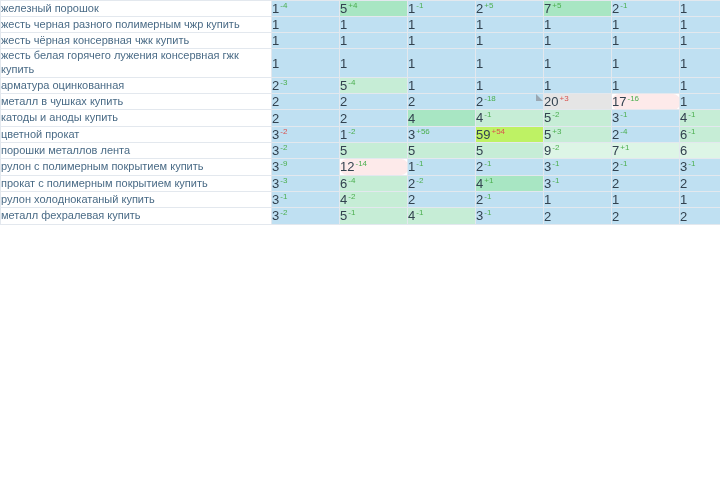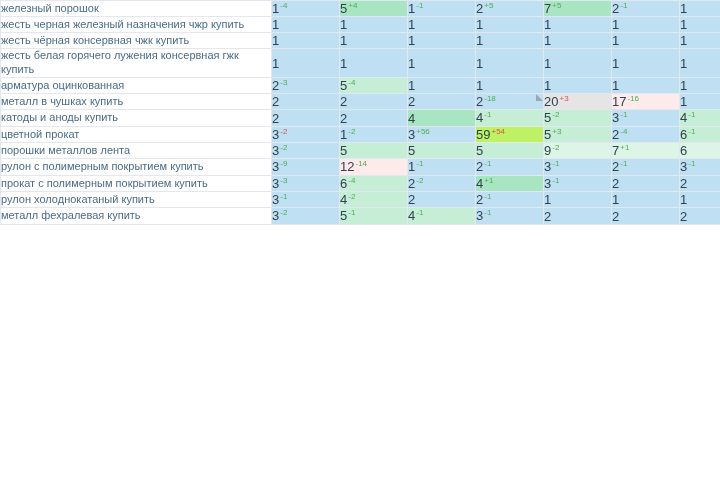--- a/index.html
+++ b/index.html
@@ -96,7 +96,7 @@
         </tr>
         <tr>
           <td class="kw">
-            <span>жесть черная железный назначения чжр купить</span>
+            <span>жесть черная разного полимерным чжр купить</span>
           </td>
           <td class="dc b-blue"><span class="v">1</span></td>
           <td class="dc b-blue"><span class="v">1</span></td>

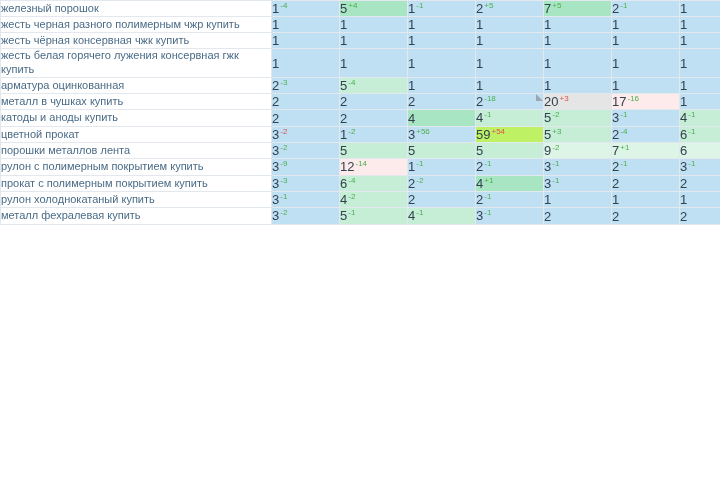--- a/index.html
+++ b/index.html
@@ -58,7 +58,7 @@
   .b-green2{background:#c6edd6;}
   .b-greenl{background:#ddf5e6;}
   .b-pink{background:#bef264;}
-  .b-pinkl{background:#fdeaea;}
+  .b-pinkl{background:#fdeaea;border-radius:7px;}
   .b-white{background:#e5e5e5;}
   
   .fold:after{

